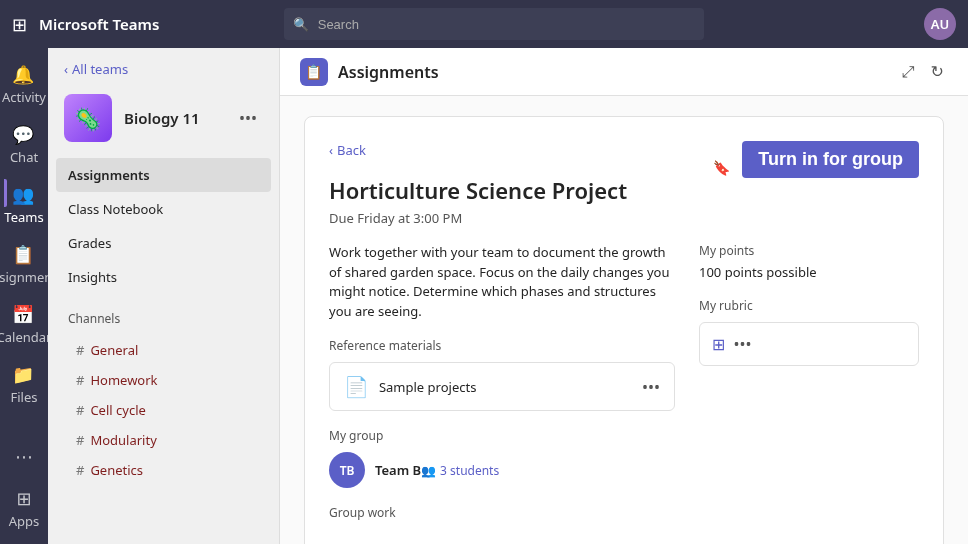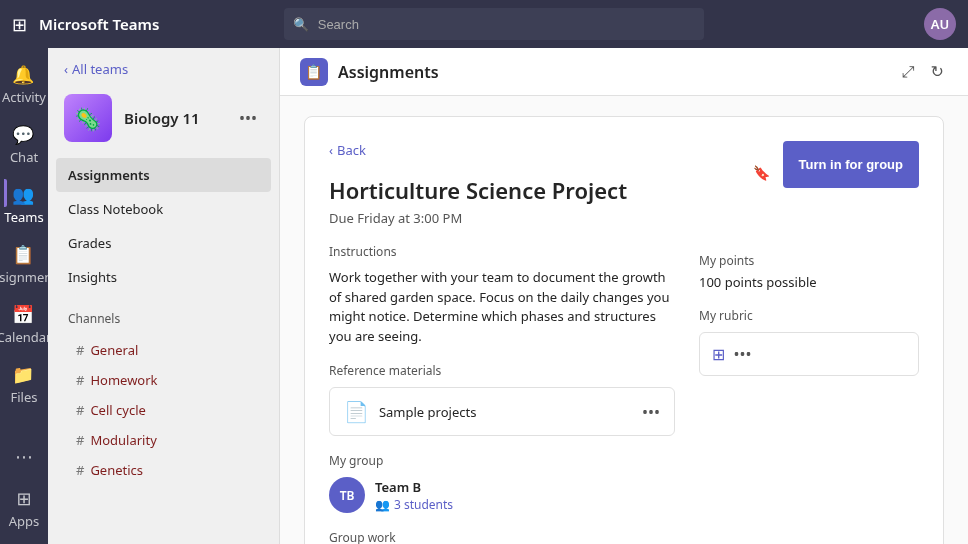--- a/index.html
+++ b/index.html
@@ -279,8 +279,8 @@
       color: white;
       border: none;
       border-radius: 4px;
-      padding: 16px 16px;
-      font-size: 13px;
+      padding: 8px 16px;
+      font-size: 18px;
       font-weight: 600;
       cursor: pointer;
       white-space: nowrap;

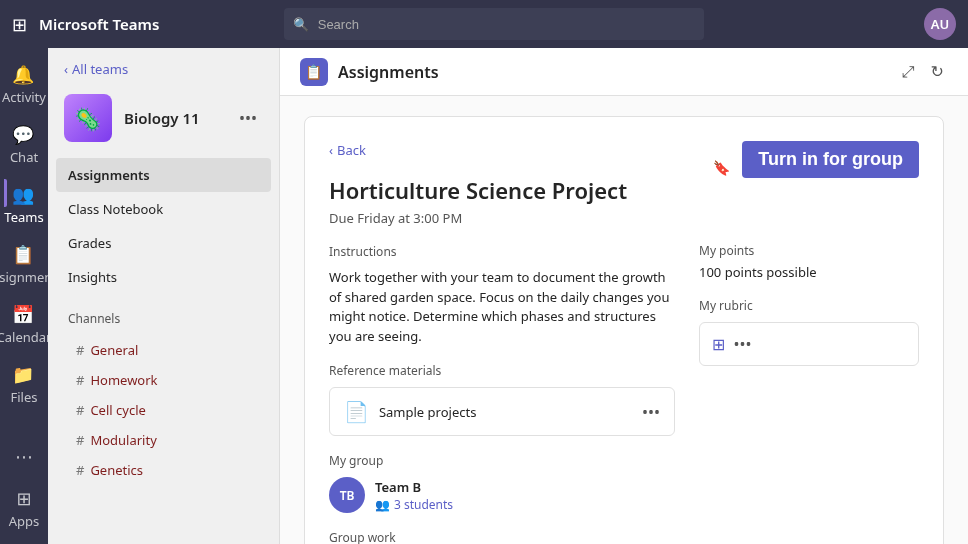--- a/index.html
+++ b/index.html
@@ -436,7 +436,6 @@
           <div class="assignment-title">Horticulture Science Project</div>
           <div class="assignment-due">Due Friday at 3:00 PM</div>
 
-          <div class="section-label">Instructions</div>
           <div class="section-body">Work together with your team to document the growth of shared garden space. Focus on the daily changes you might notice. Determine which phases and structures you are seeing.</div>
 
           <div class="section-label">Reference materials</div>

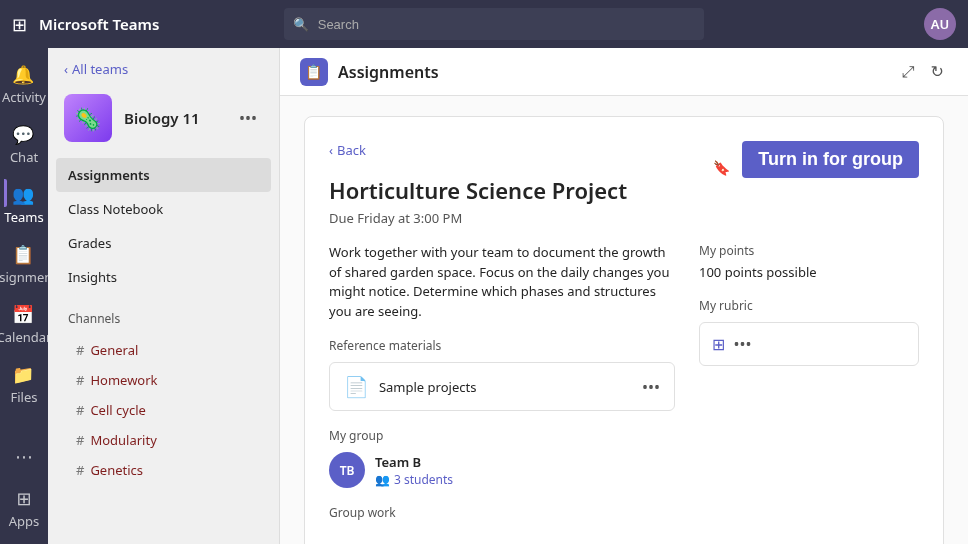--- a/index.html
+++ b/index.html
@@ -265,7 +265,7 @@
       font-weight: 600;
       flex-shrink: 0;
     }
-    .group-info { display: flex; flex-direction: column; }
+    .group-info { display: flex; flex-direction: row; }
     .group-name { font-size: 13px; font-weight: 600; color: #252525; }
     .group-students { font-size: 12px; color: #5b5fc7; display: flex; align-items: center; gap: 4px; }
 

